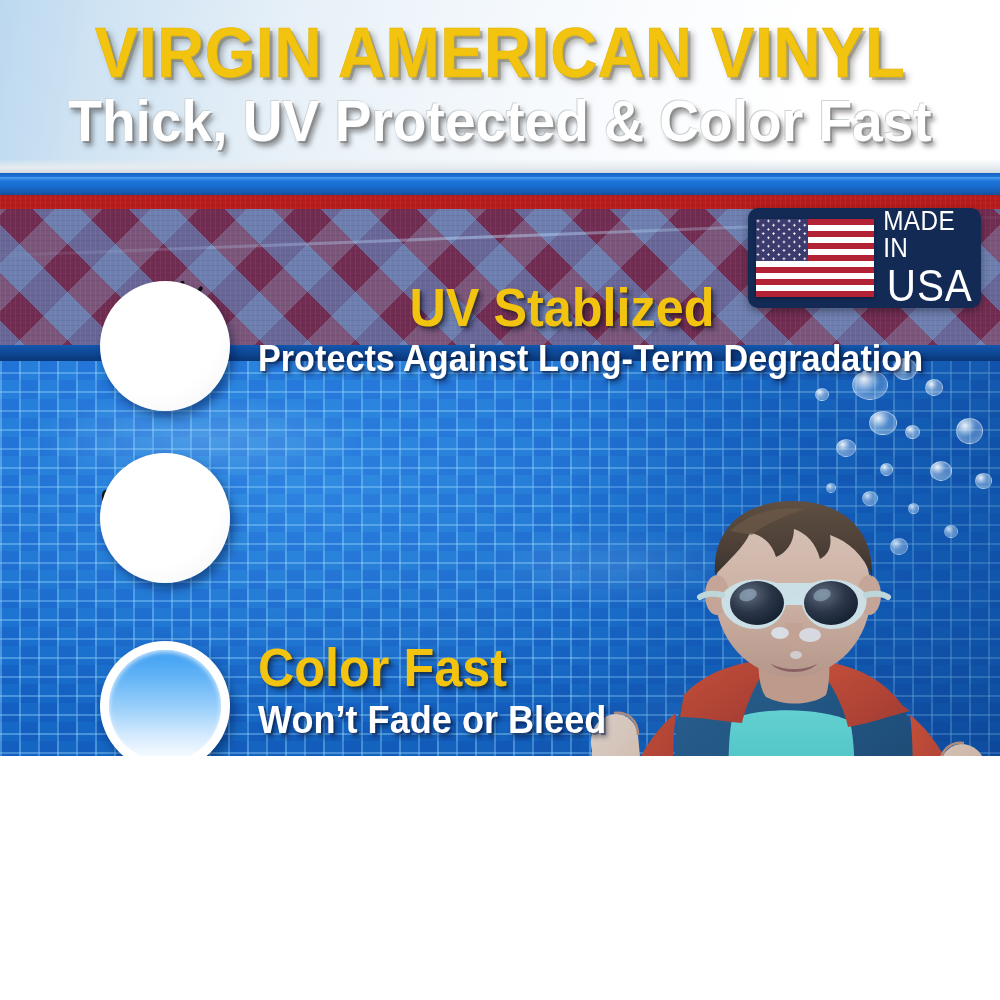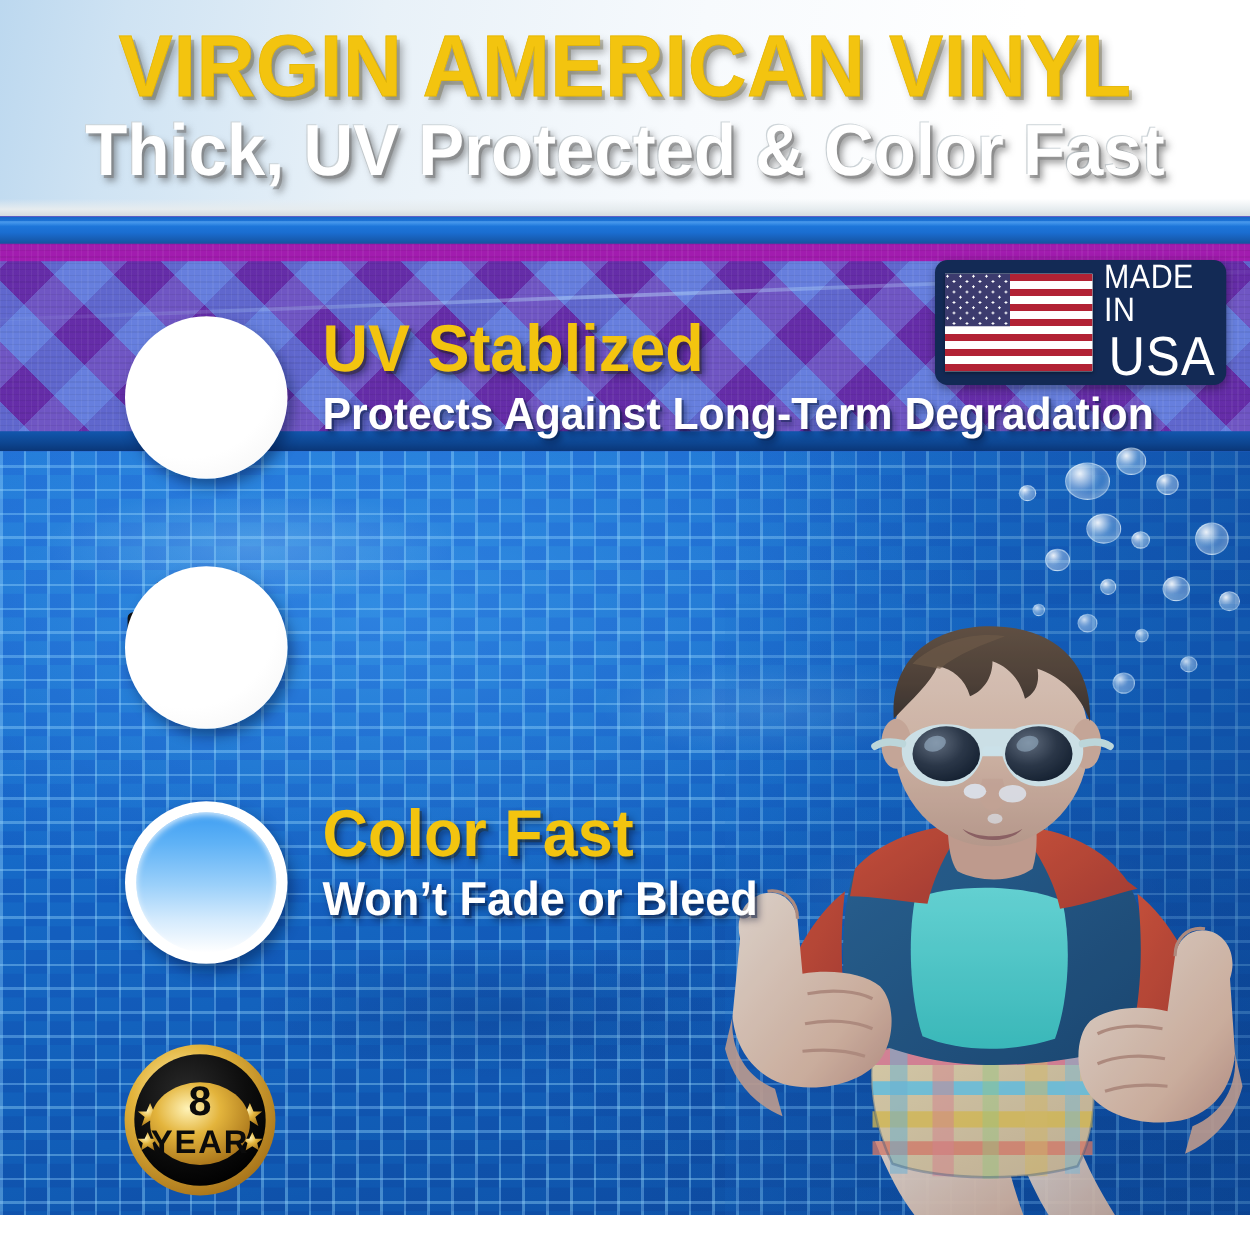--- a/index.html
+++ b/index.html
@@ -6,8 +6,8 @@
   body{font-family:"Liberation Sans",sans-serif;}
 
   #poster{
-    position:relative;width:1000px;height:972px;overflow:hidden;
-    background:#a21caf;
+    position:relative;width:1000px;height:756px;overflow:hidden;
+    background:#b91c1c;
   }
 
   

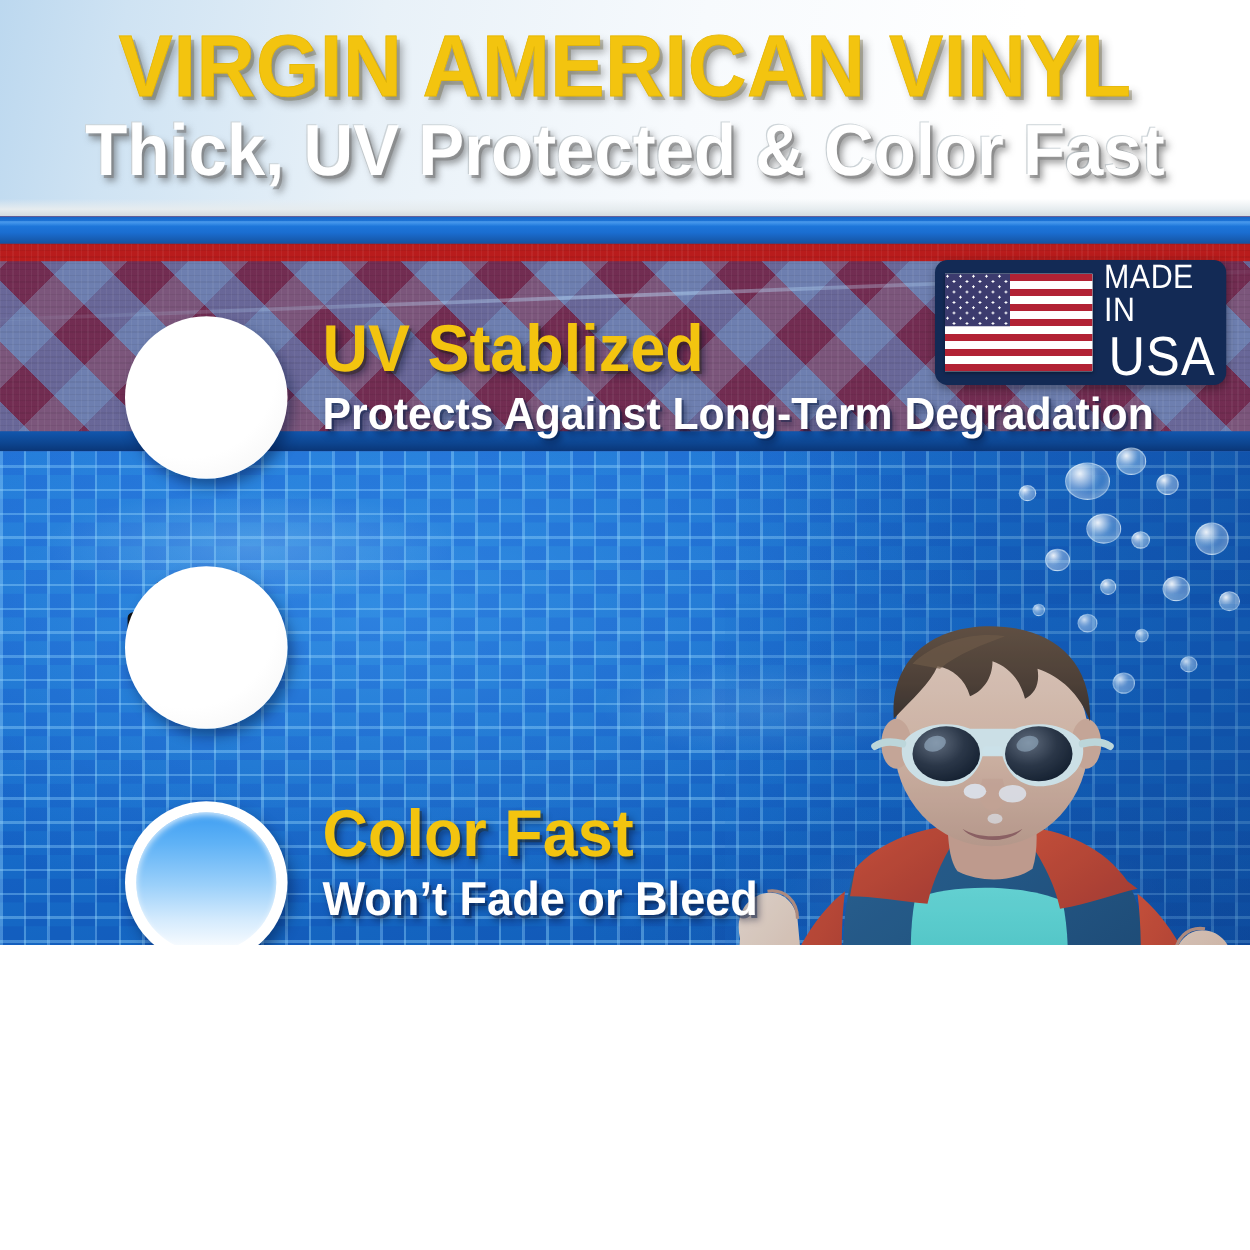--- a/index.html
+++ b/index.html
@@ -395,7 +395,7 @@
       </div>
     </div>
 
-    <div class="feature" style="top:80px;">
+    <div class="feature" style="top:108px;text-align:center;">
       <div class="icon-wrap" style="top:0;">
         <div class="disc"></div>
         <svg width="92" height="92" viewBox="0 0 100 100">

